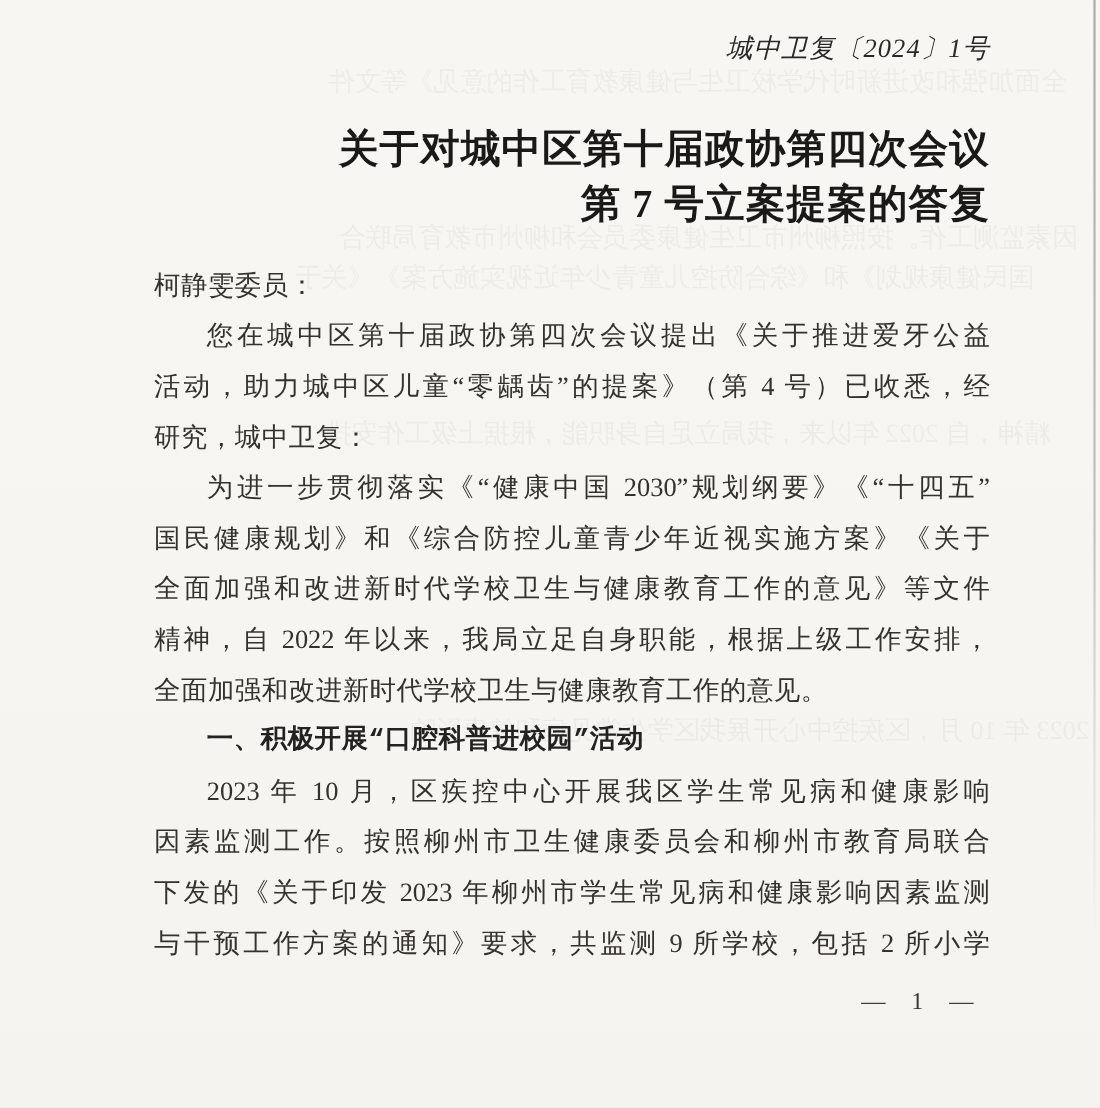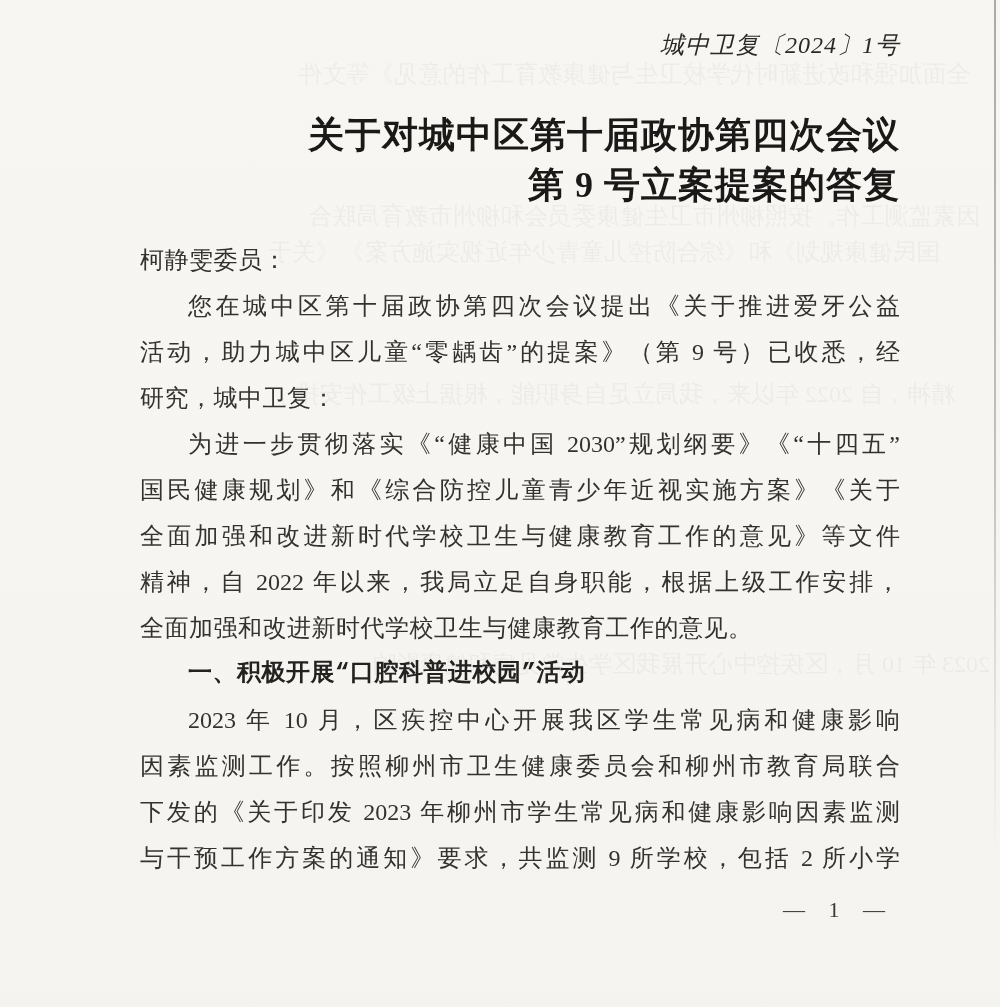--- a/index.html
+++ b/index.html
@@ -123,7 +123,7 @@
 
   <div class="doc-title">
     <div>关于对城中区第十届政协第四次会议</div>
-    <div>第 9 号立案提案的答复</div>
+    <div>第 7 号立案提案的答复</div>
   </div>
 
   <div class="body-block">

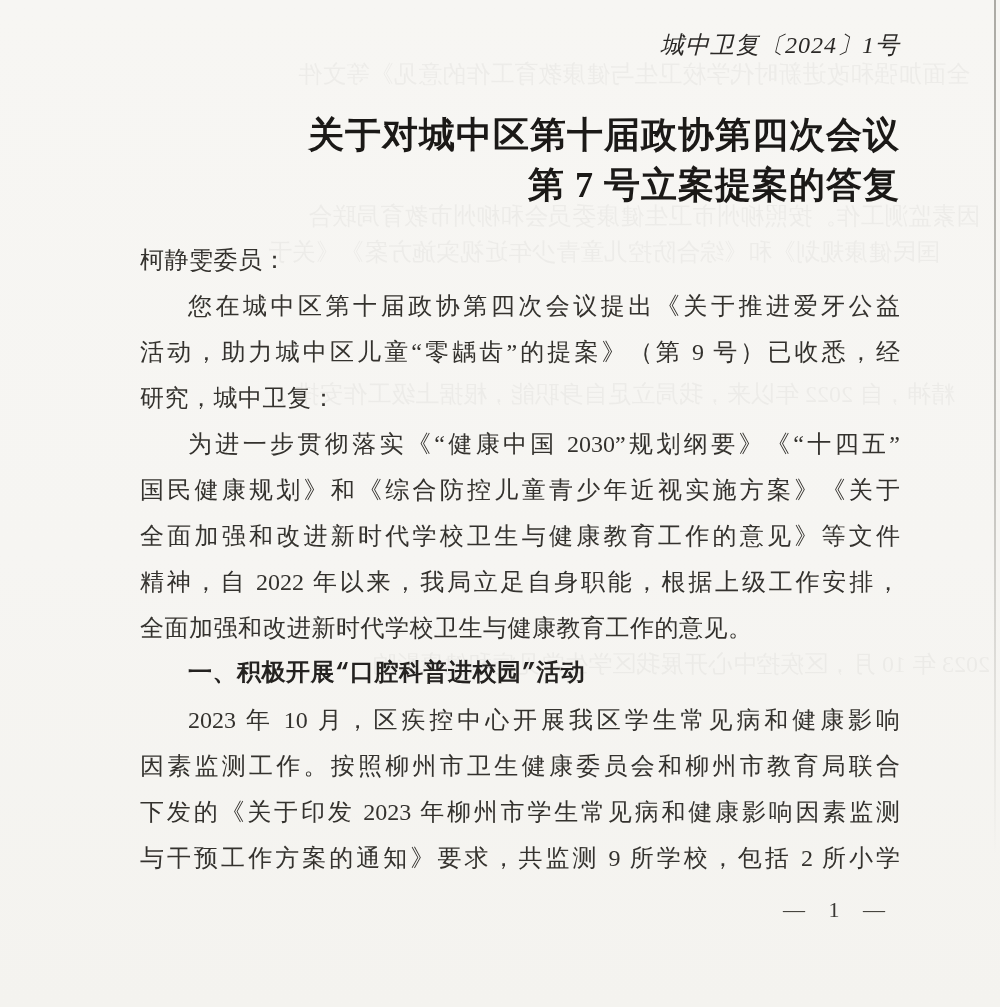--- a/index.html
+++ b/index.html
@@ -132,7 +132,7 @@
 
     <div>
       <div class="line just indent">您在城中区第十届政协第四次会议提出《关于推进爱牙公益</div>
-      <div class="line just">活动，助力城中区儿童“零龋齿”的提案》（第 9 号）已收悉，经</div>
+      <div class="line just">活动，助力城中区儿童“零龋齿”的提案》（第 4 号）已收悉，经</div>
       <div class="line">研究，城中卫复：</div>
     </div>
 

